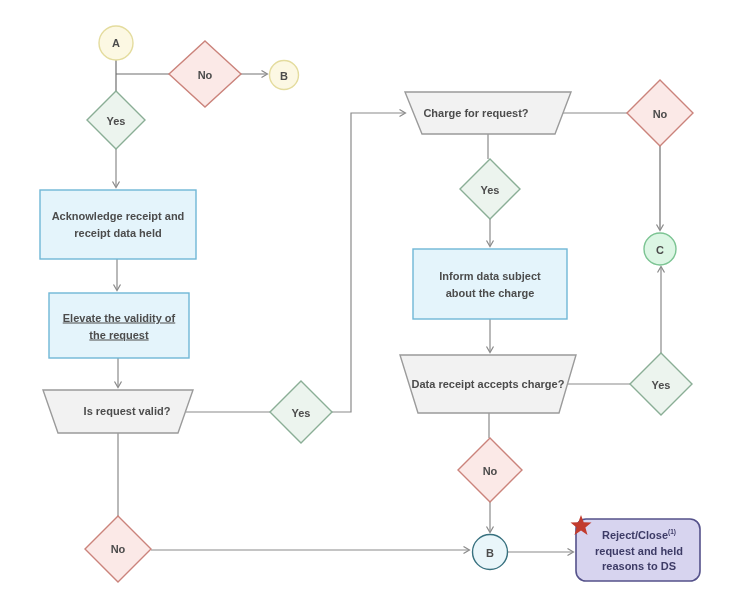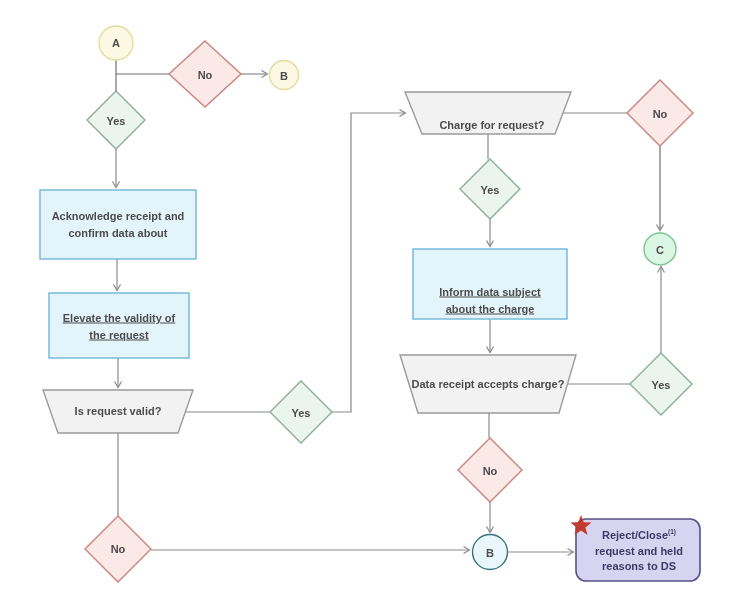--- a/index.html
+++ b/index.html
@@ -97,7 +97,7 @@
     <div class="lbl" style="left:119px; top:326px; width:120px;text-decoration:underline;">Elevate the validity of the request</div>
     <div class="lbl" style="left:118px; top:411px; width:150px;text-align:center;">Is request valid?</div>
     <div class="lbl" style="left:301px; top:413px;">Yes</div>
-    <div class="lbl" style="left:492px; top:113px; width:170px;margin-top:12px;">Charge for request?</div>
+    <div class="lbl" style="left:476px; top:113px; width:170px;">Charge for request?</div>
     <div class="lbl" style="left:660px; top:114px;">No</div>
     <div class="lbl" style="left:490px; top:190px;">Yes</div>
     <div class="lbl" style="left:490px; top:300px; width:130px;text-decoration:underline;">Inform data subject about the charge</div>

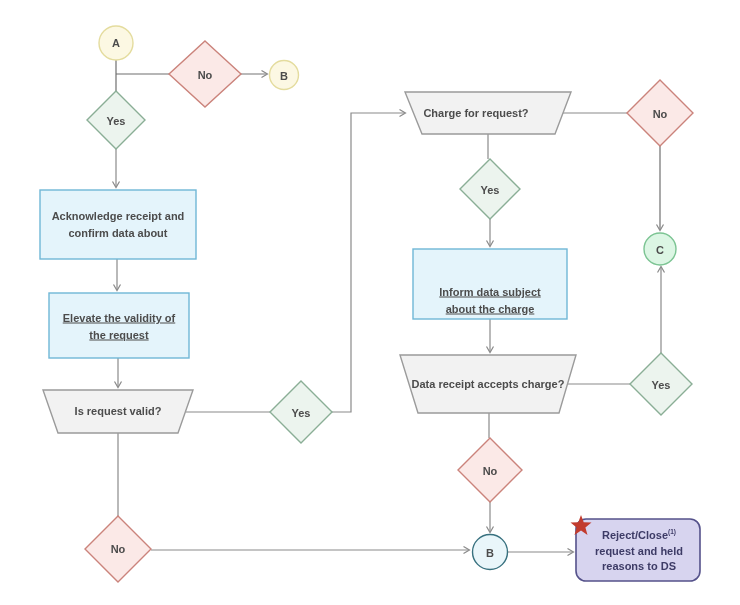--- a/index.html
+++ b/index.html
@@ -93,7 +93,7 @@
     <div class="lbl" style="left:205px; top:75px;">No</div>
     <div class="lbl" style="left:284px; top:76px;">B</div>
     <div class="lbl" style="left:116px; top:121px;">Yes</div>
-    <div class="lbl" style="left:118px; top:224px; width:150px;">Acknowledge receipt and confirm data about</div>
+    <div class="lbl" style="left:118px; top:224px; width:150px;">Acknowledge receipt and receipt data held</div>
     <div class="lbl" style="left:119px; top:326px; width:120px;text-decoration:underline;">Elevate the validity of the request</div>
     <div class="lbl" style="left:118px; top:411px; width:150px;text-align:center;">Is request valid?</div>
     <div class="lbl" style="left:301px; top:413px;">Yes</div>

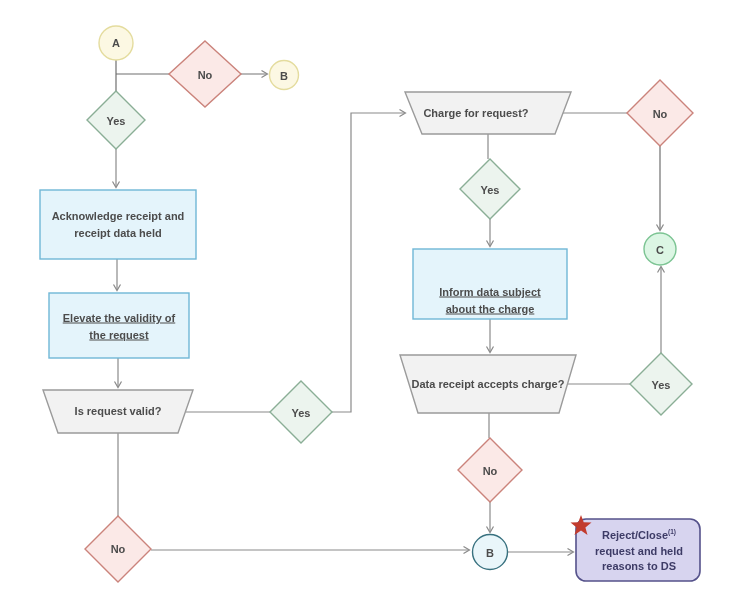--- a/index.html
+++ b/index.html
@@ -100,7 +100,7 @@
     <div class="lbl" style="left:476px; top:113px; width:170px;">Charge for request?</div>
     <div class="lbl" style="left:660px; top:114px;">No</div>
     <div class="lbl" style="left:490px; top:190px;">Yes</div>
-    <div class="lbl" style="left:490px; top:300px; width:130px;text-decoration:underline;">Inform data subject about the charge</div>
+    <div class="lbl" style="left:490px; top:284px; width:130px;">Inform data subject about the charge</div>
     <div class="lbl" style="left:660px; top:250px;">C</div>
     <div class="lbl" style="left:488px; top:384px; width:160px;">Data receipt accepts charge?</div>
     <div class="lbl" style="left:661px; top:385px;">Yes</div>

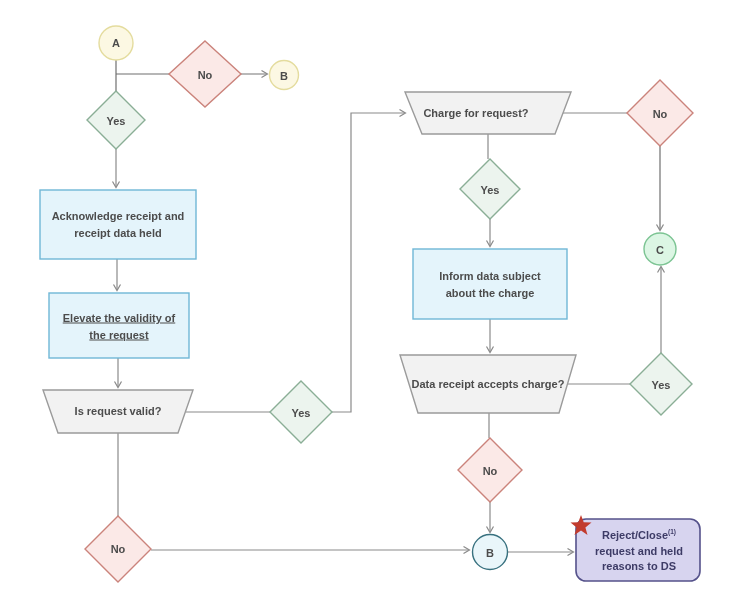--- a/index.html
+++ b/index.html
@@ -95,7 +95,7 @@
     <div class="lbl" style="left:116px; top:121px;">Yes</div>
     <div class="lbl" style="left:118px; top:224px; width:150px;">Acknowledge receipt and receipt data held</div>
     <div class="lbl" style="left:119px; top:326px; width:120px;text-decoration:underline;">Elevate the validity of the request</div>
-    <div class="lbl" style="left:118px; top:411px; width:150px;text-align:center;">Is request valid?</div>
+    <div class="lbl" style="left:127px; top:411px; width:150px;text-align:center;">Is request valid?</div>
     <div class="lbl" style="left:301px; top:413px;">Yes</div>
     <div class="lbl" style="left:476px; top:113px; width:170px;">Charge for request?</div>
     <div class="lbl" style="left:660px; top:114px;">No</div>

